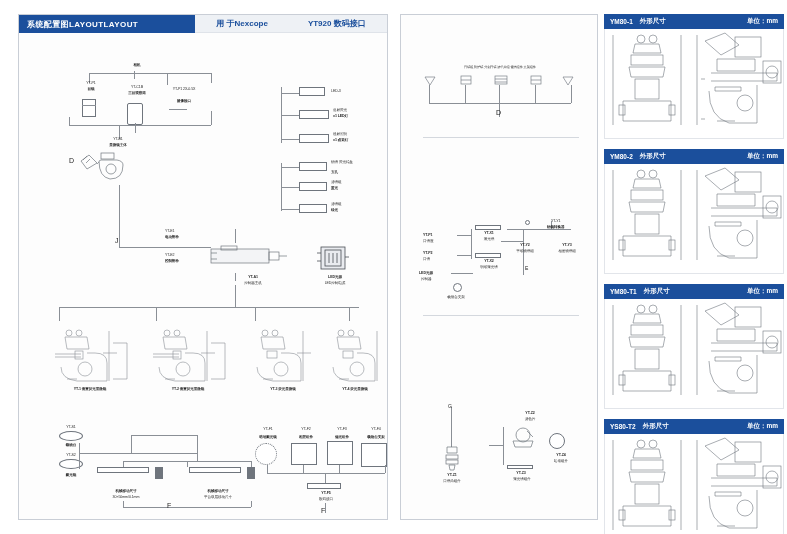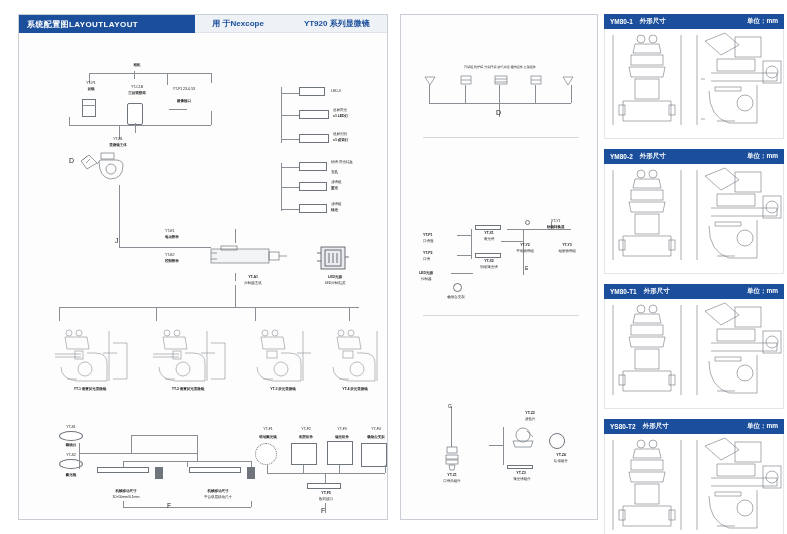--- a/index.html
+++ b/index.html
@@ -96,7 +96,7 @@
     </div>
     <div class="hdr-strip">
       <span>用 于Nexcope</span>
-      <span>YT920 系列显微镜</span>
+      <span>YT920 数码接口</span>
     </div>
 
     <div class="lbl b" style="left:98px; top:48px; width:40px;">相机</div>

